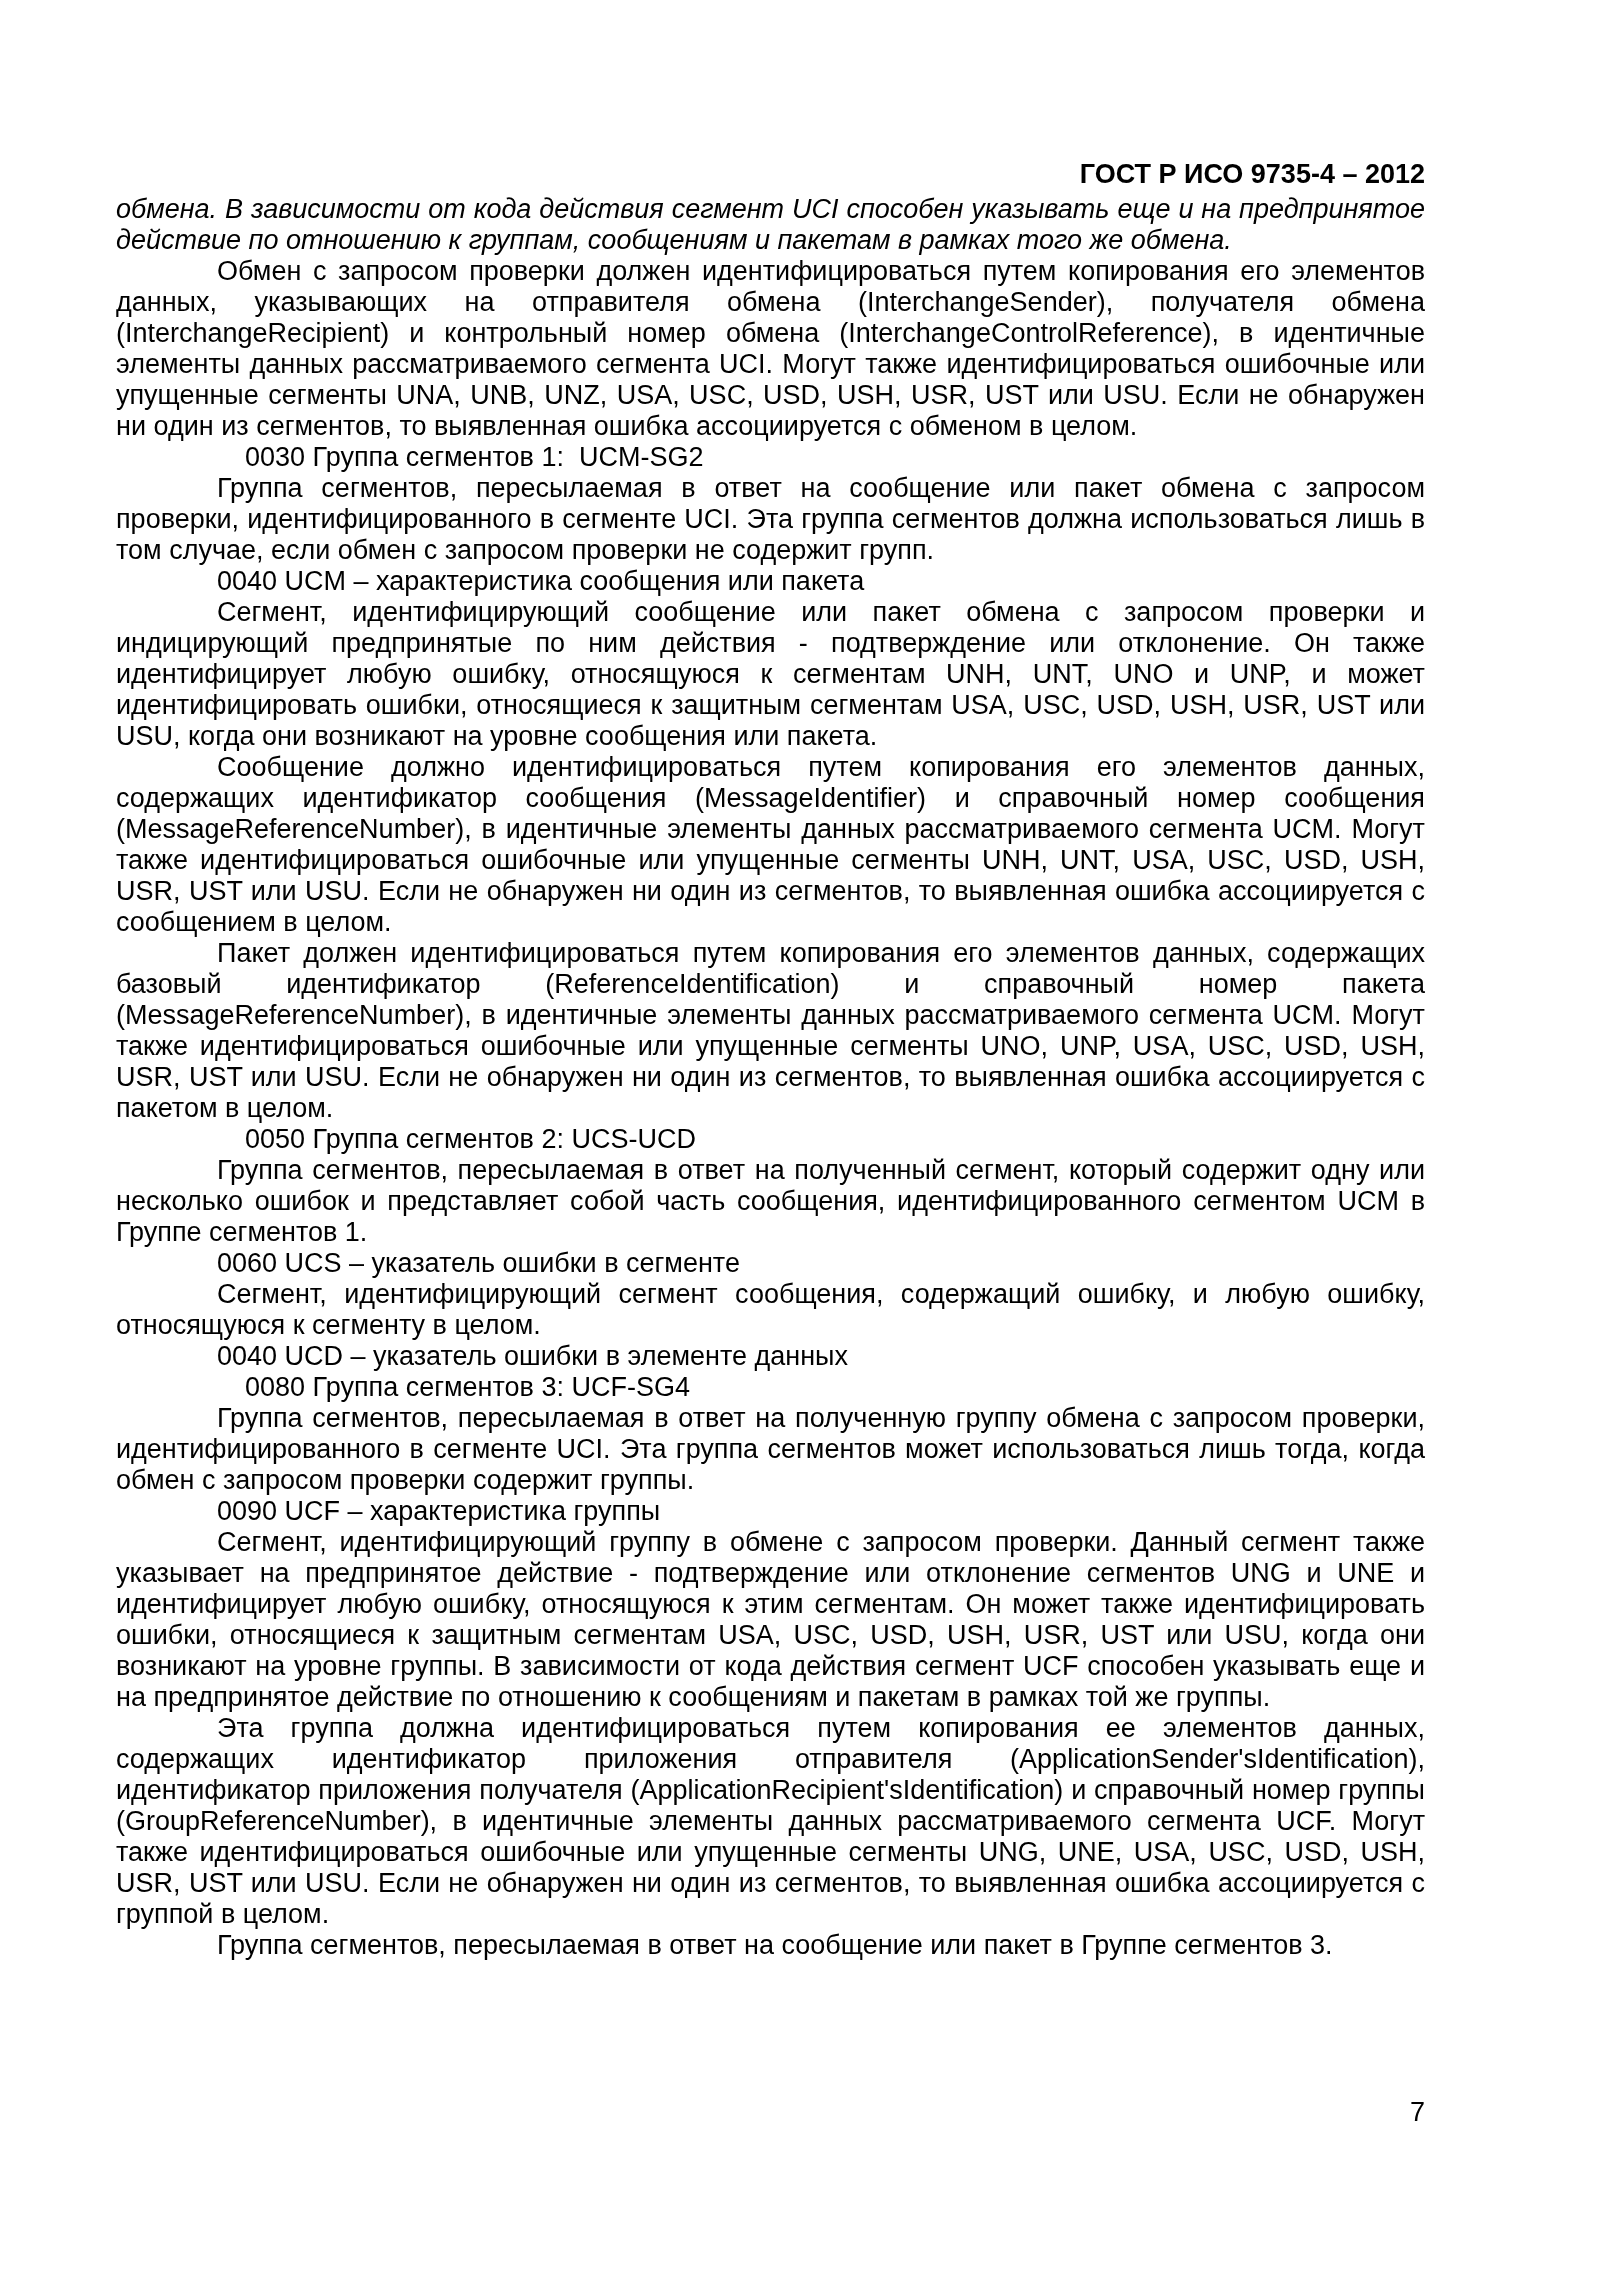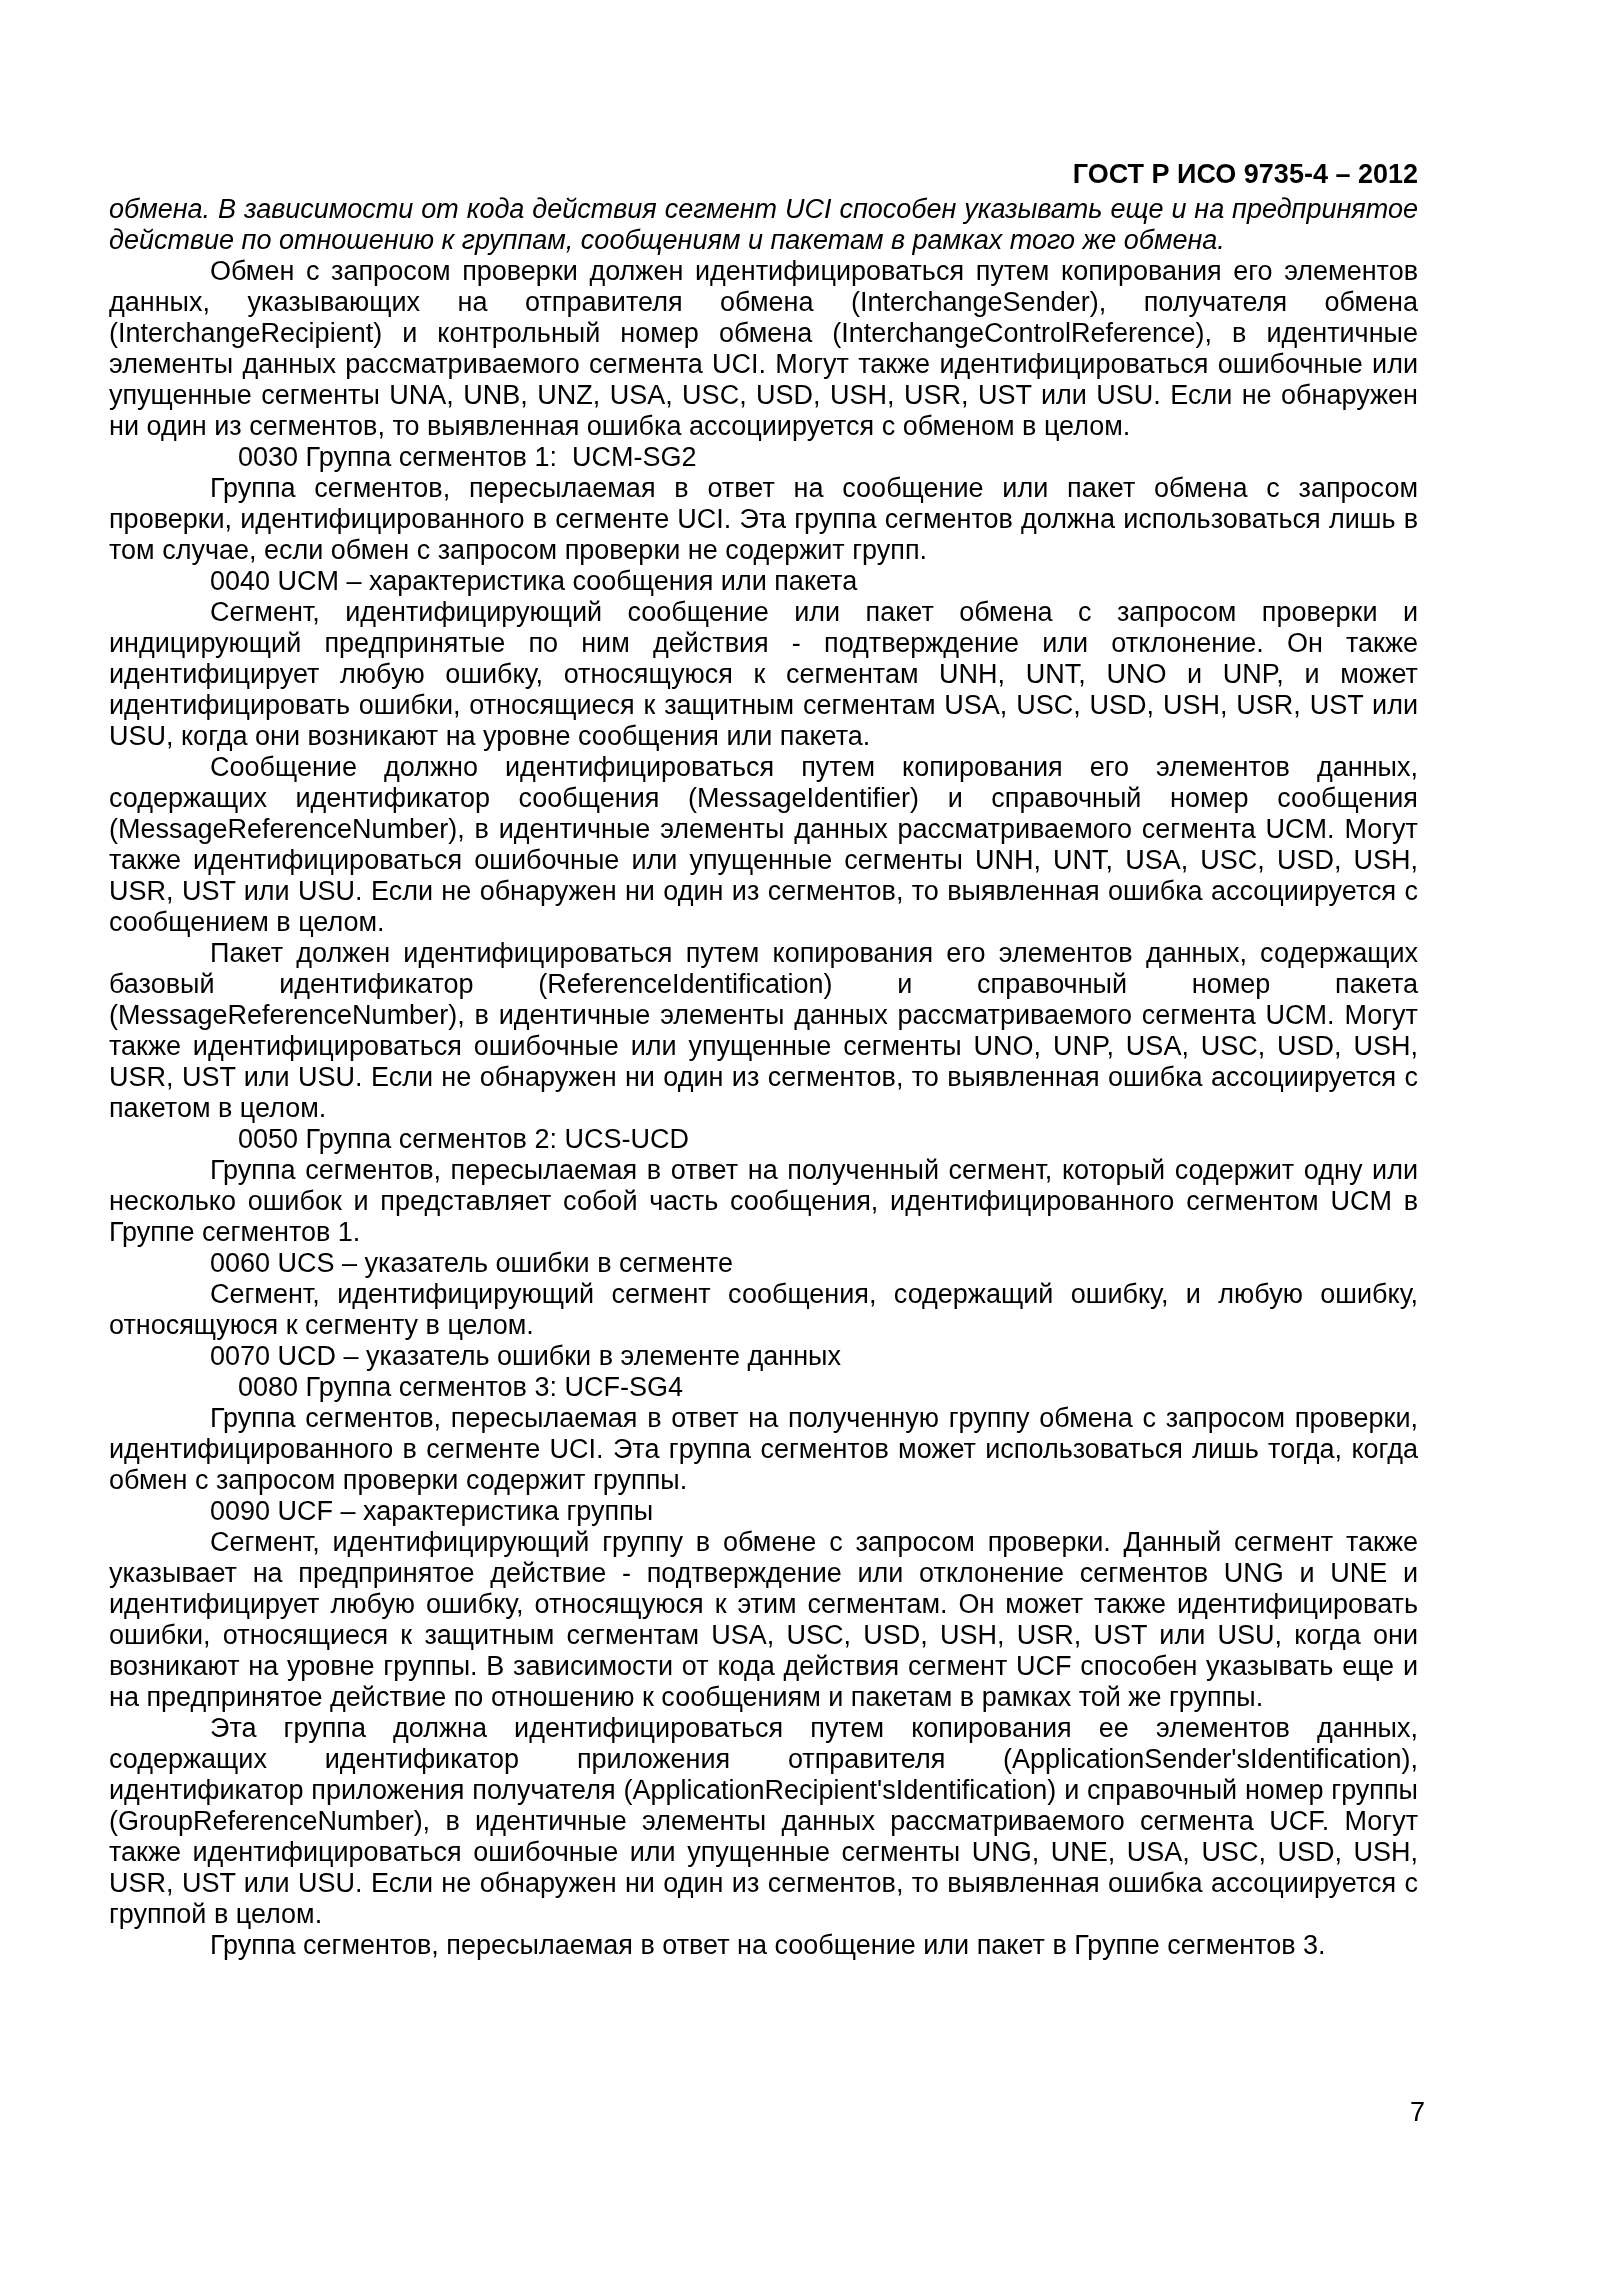--- a/index.html
+++ b/index.html
@@ -20,7 +20,7 @@
   }
   .content {
     position: absolute;
-    left: 109px;
+    left: 116px;
     top: 159px;
     width: 1309px;
   }

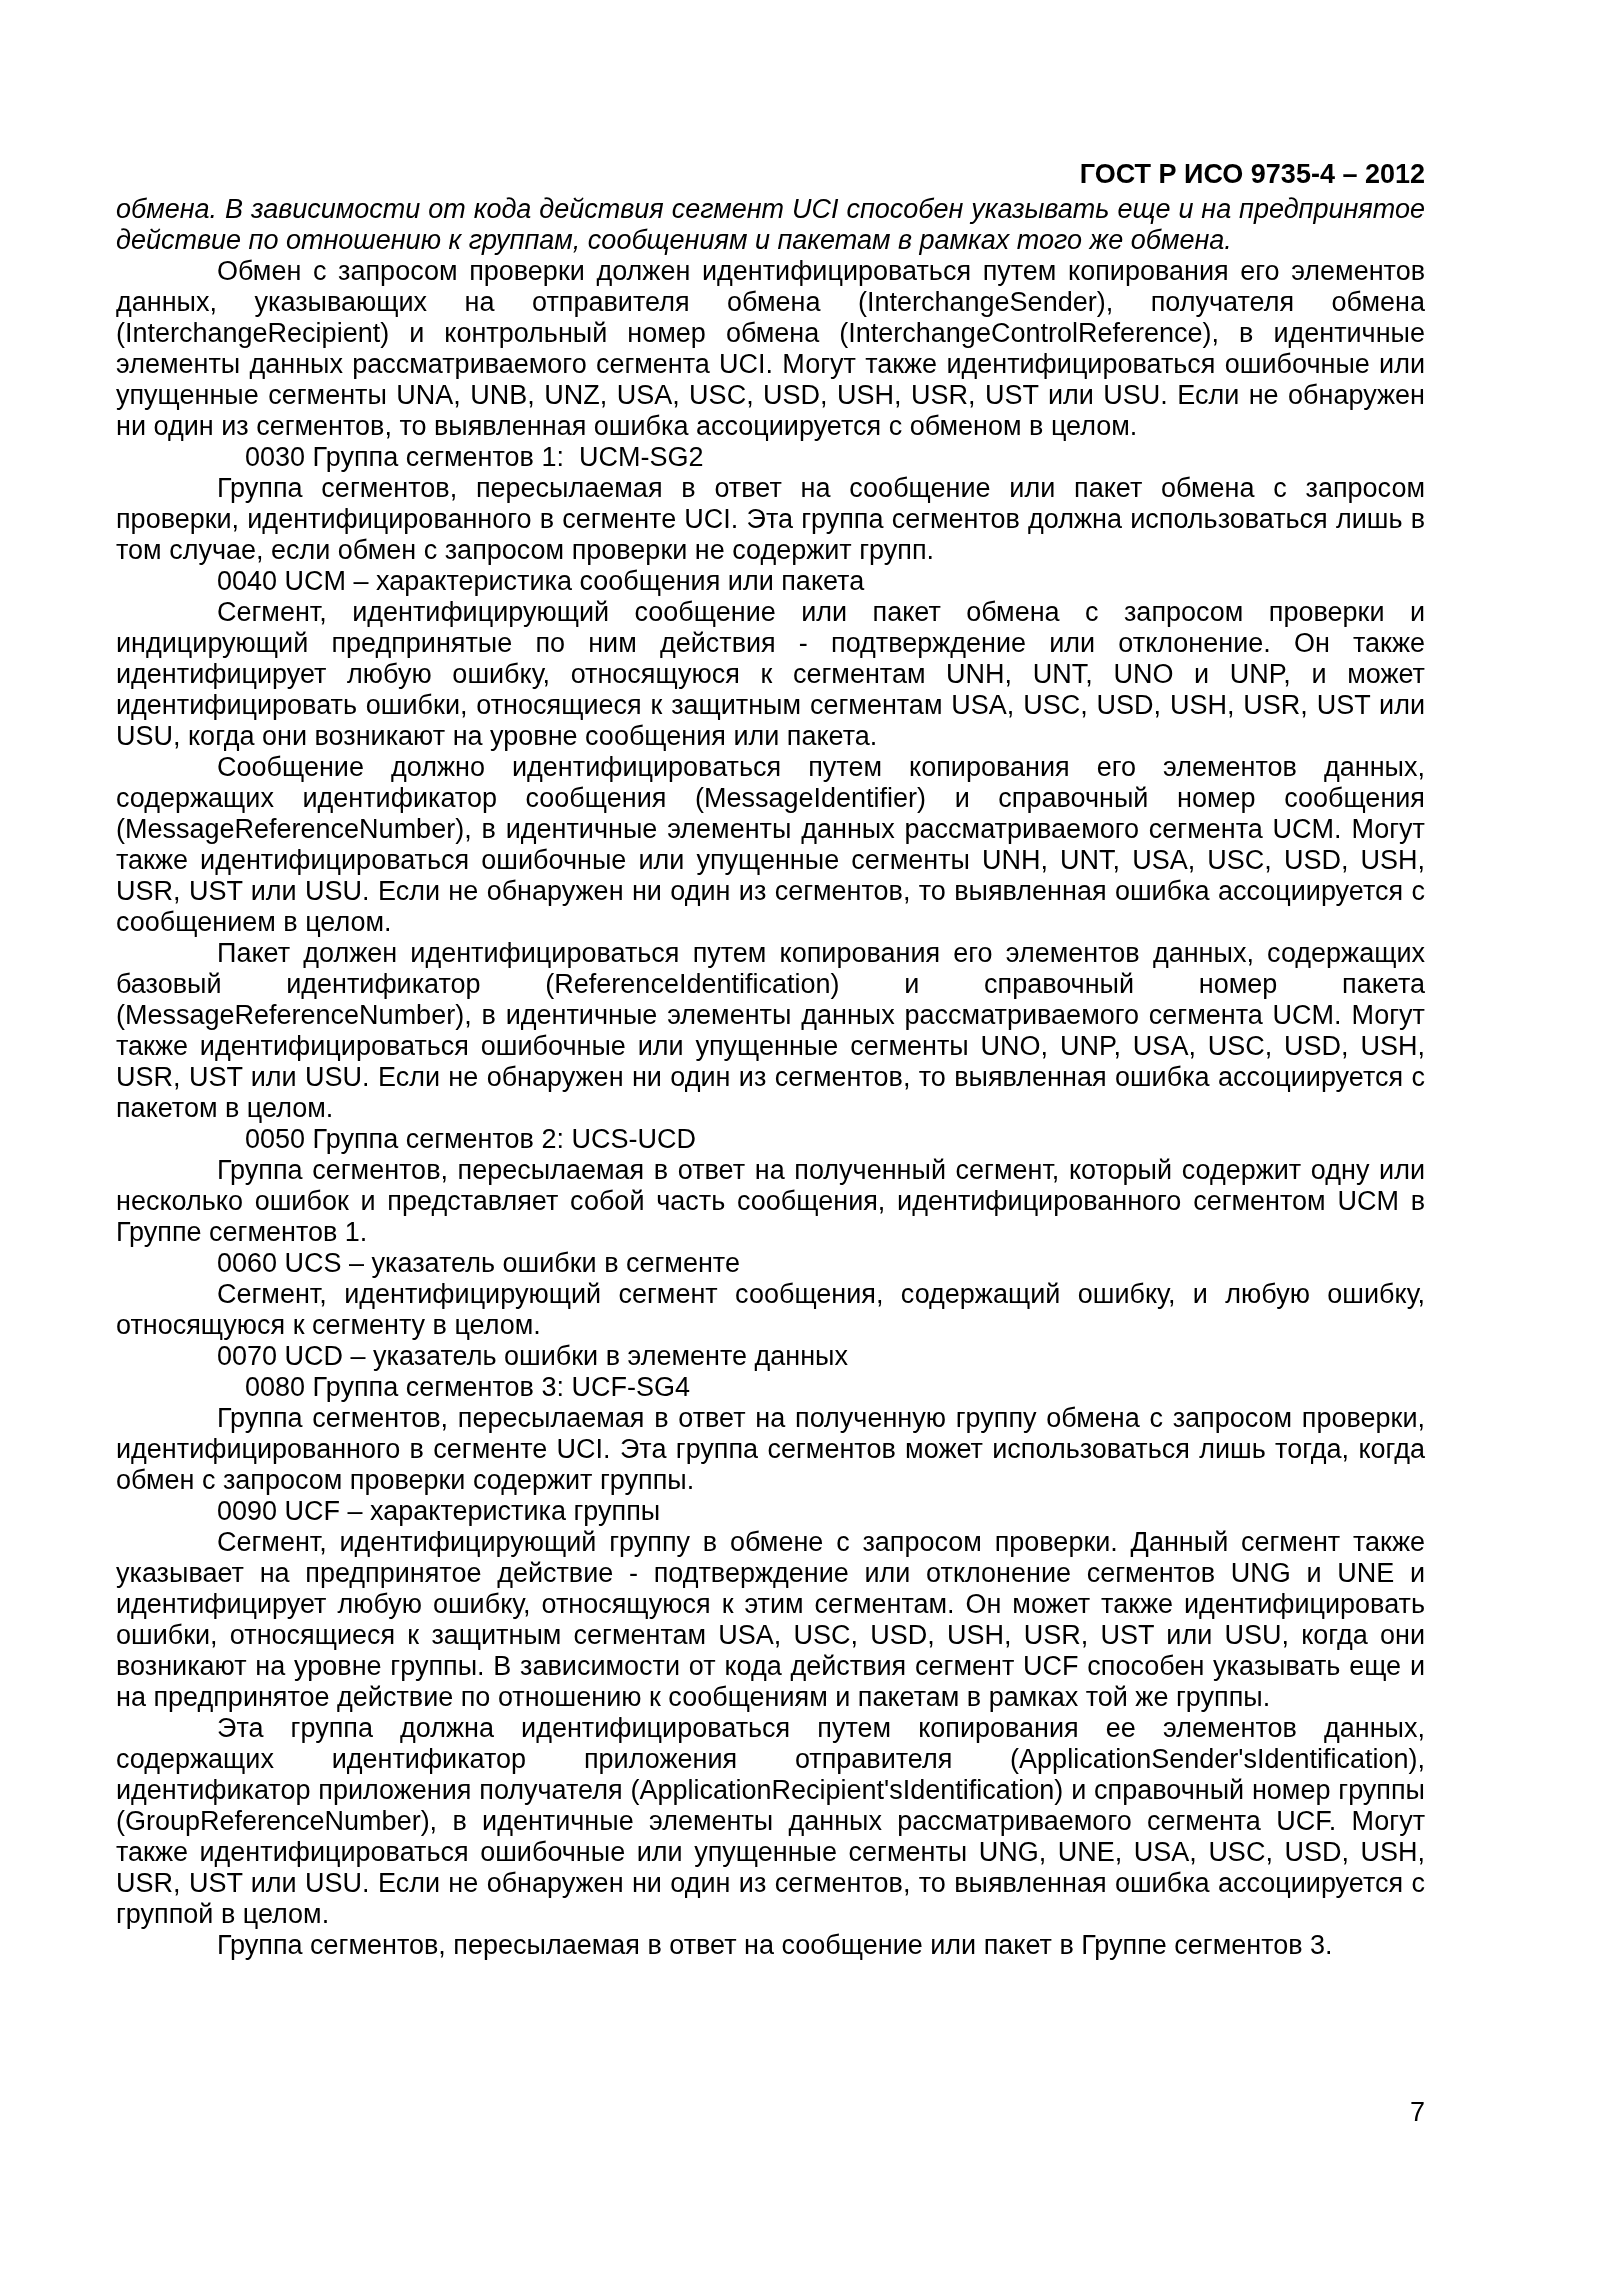--- a/index.html
+++ b/index.html
@@ -73,7 +73,7 @@
         <p class="para">Группа сегментов, пересылаемая в ответ на полученный сегмент, который содержит одну или несколько ошибок и представляет собой часть сообщения, идентифицированного сегментом UCM в Группе сегментов 1.</p>
         <p class="para">0060 UCS – указатель ошибки в сегменте</p>
         <p class="para">Сегмент, идентифицирующий сегмент сообщения, содержащий ошибку, и любую ошибку, относящуюся к сегменту в целом.</p>
-        <p class="para">0070 UCD – указатель ошибки в элементе данных</p>
+        <p class="para">0040 UCD – указатель ошибки в элементе данных</p>
         <p class="para"><span class="heading-number">0080 </span><span class="heading-title">Группа сегментов 3: UCF-SG4</span></p>
         <p class="para">Группа сегментов, пересылаемая в ответ на полученную группу обмена с запросом проверки, идентифицированного в сегменте UCI. Эта группа сегментов может использоваться лишь тогда, когда обмен с запросом проверки содержит группы.</p>
         <p class="para">0090 UCF – характеристика группы</p>

